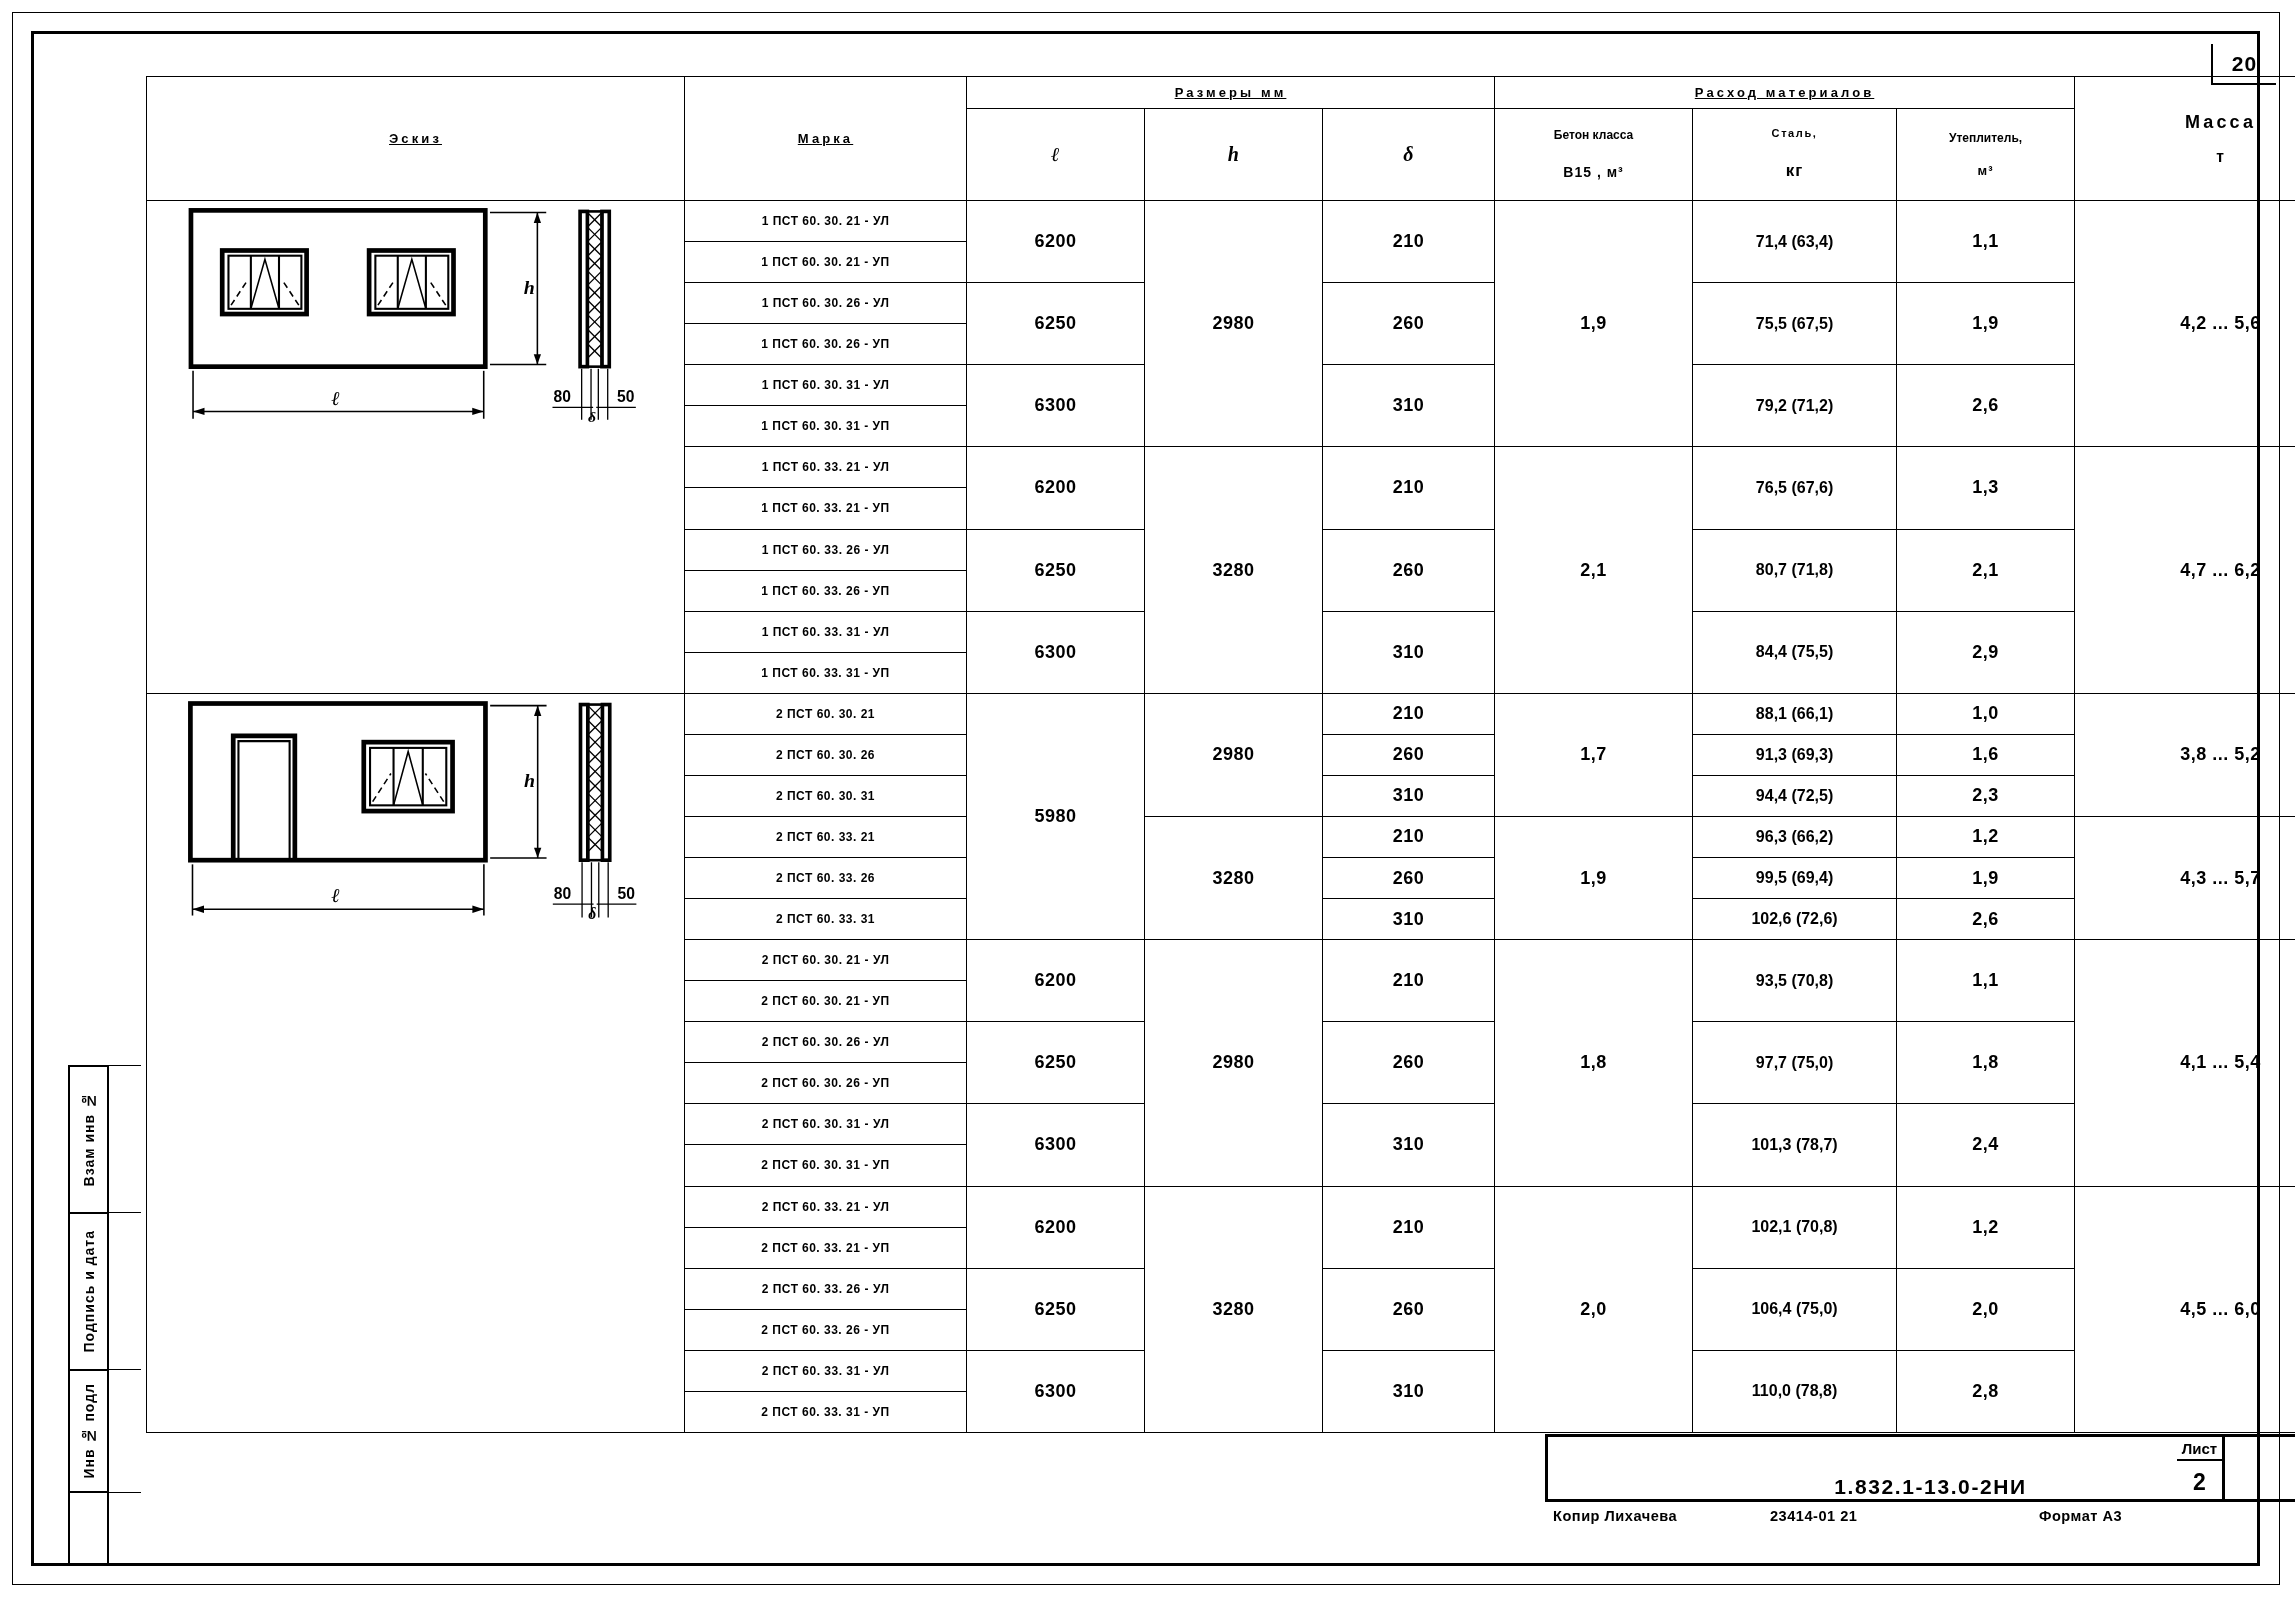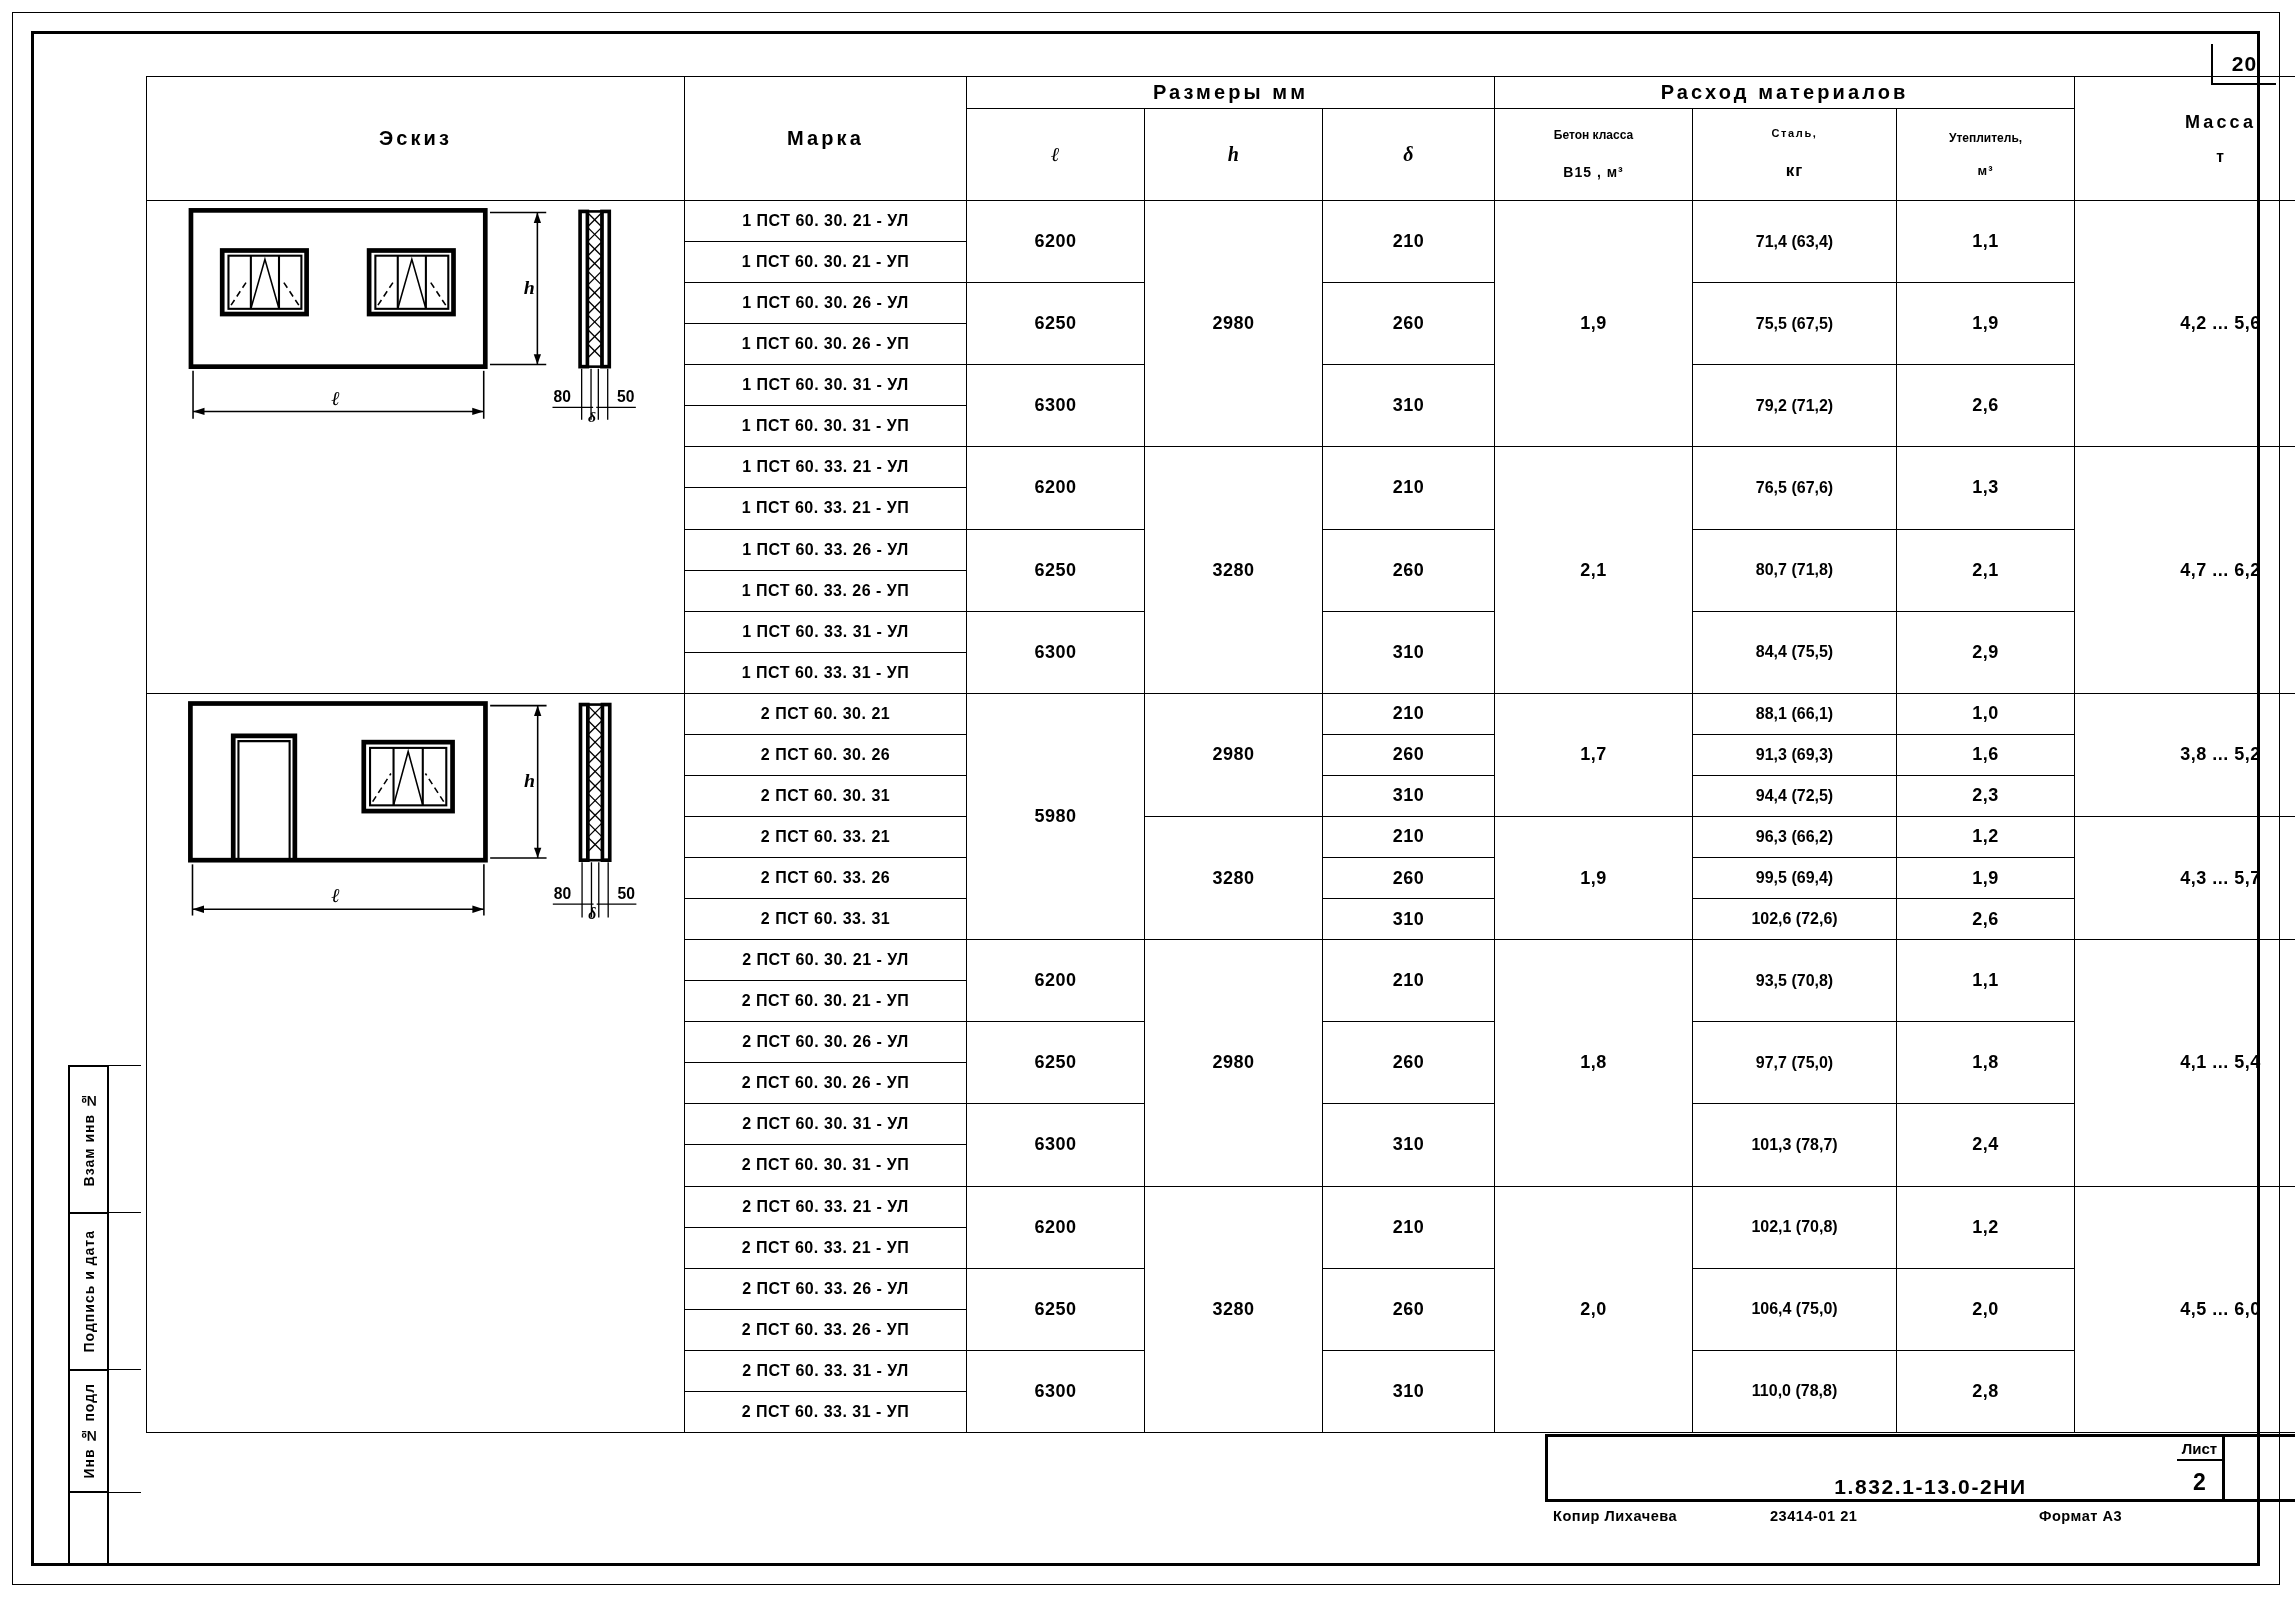--- a/index.html
+++ b/index.html
@@ -96,9 +96,10 @@
     padding: 0;
   }
   .hdr {
-    font-size: 20px;
+    font-size: 13px;
     letter-spacing: 3.1px;
     height: 31px;
+    text-decoration: underline;
   }
   .hdr-small {
     font-size: 13.6px;

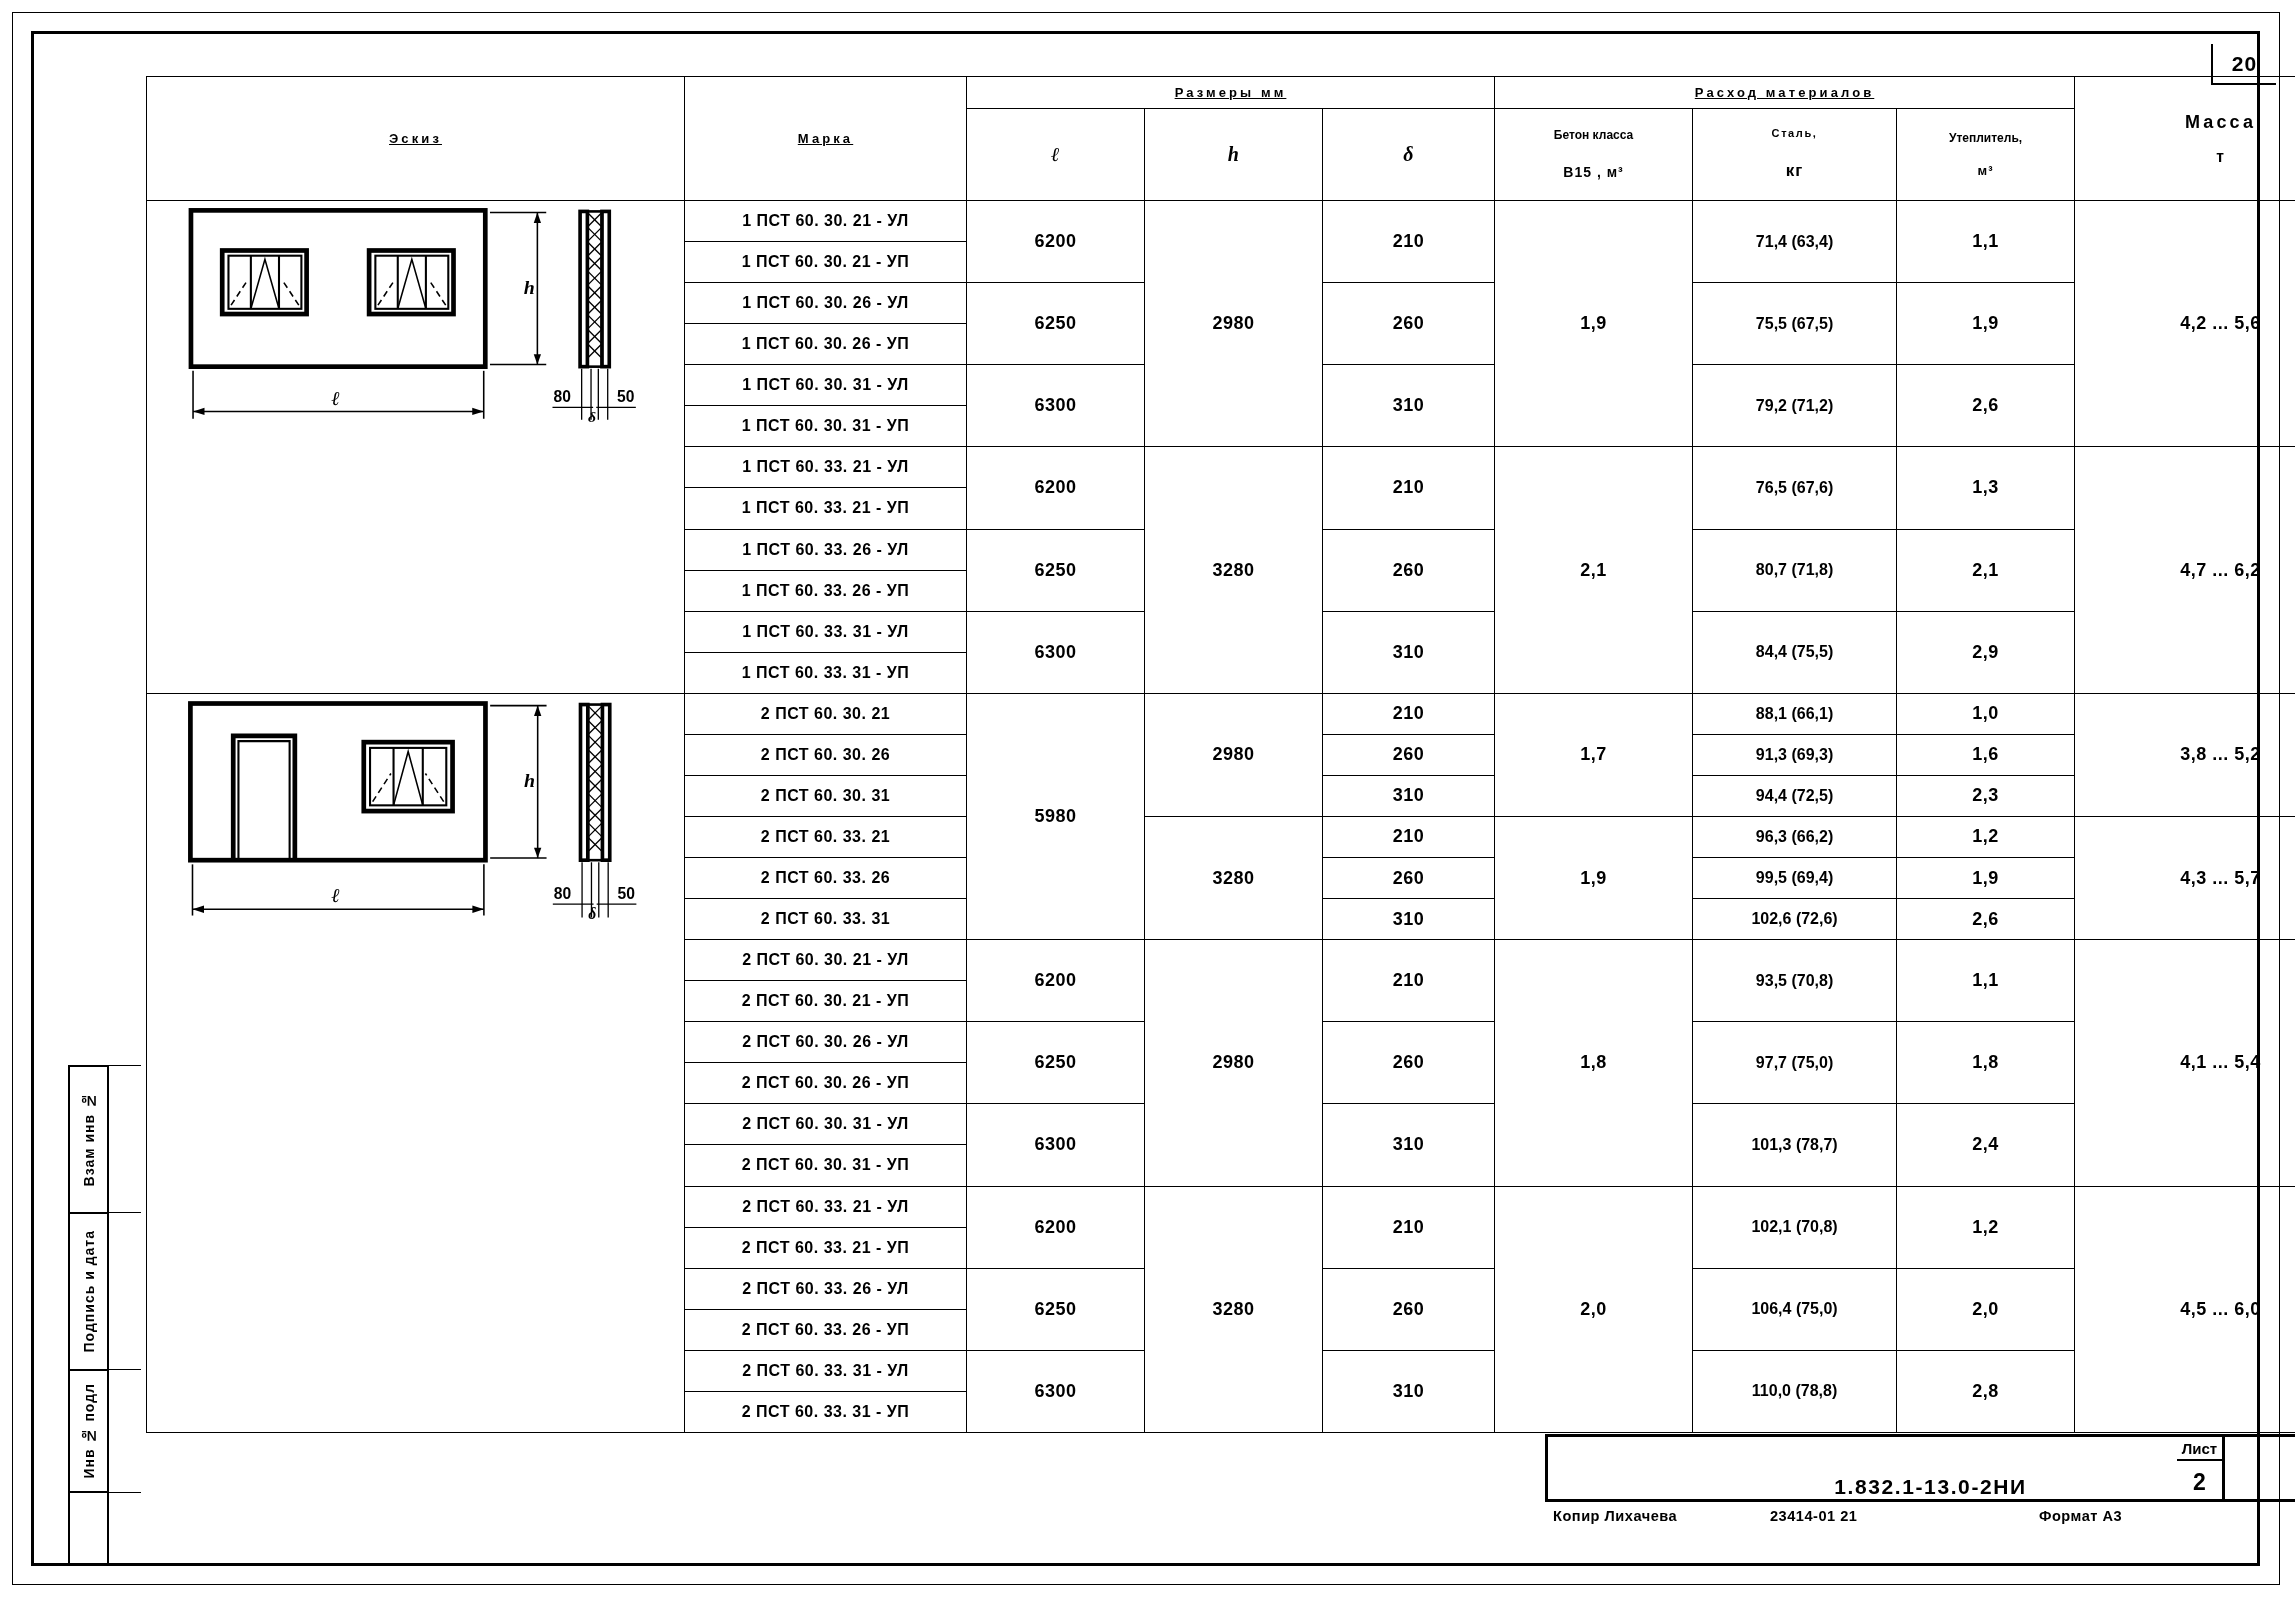--- a/index.html
+++ b/index.html
@@ -118,7 +118,7 @@
   .thick-right { border-right-width: 3.1px; }
 
   td.mark {
-    font-size: 16px;
+    font-size: 12px;
     letter-spacing: 0.5px;
     height: 29px;
     white-space: nowrap;

